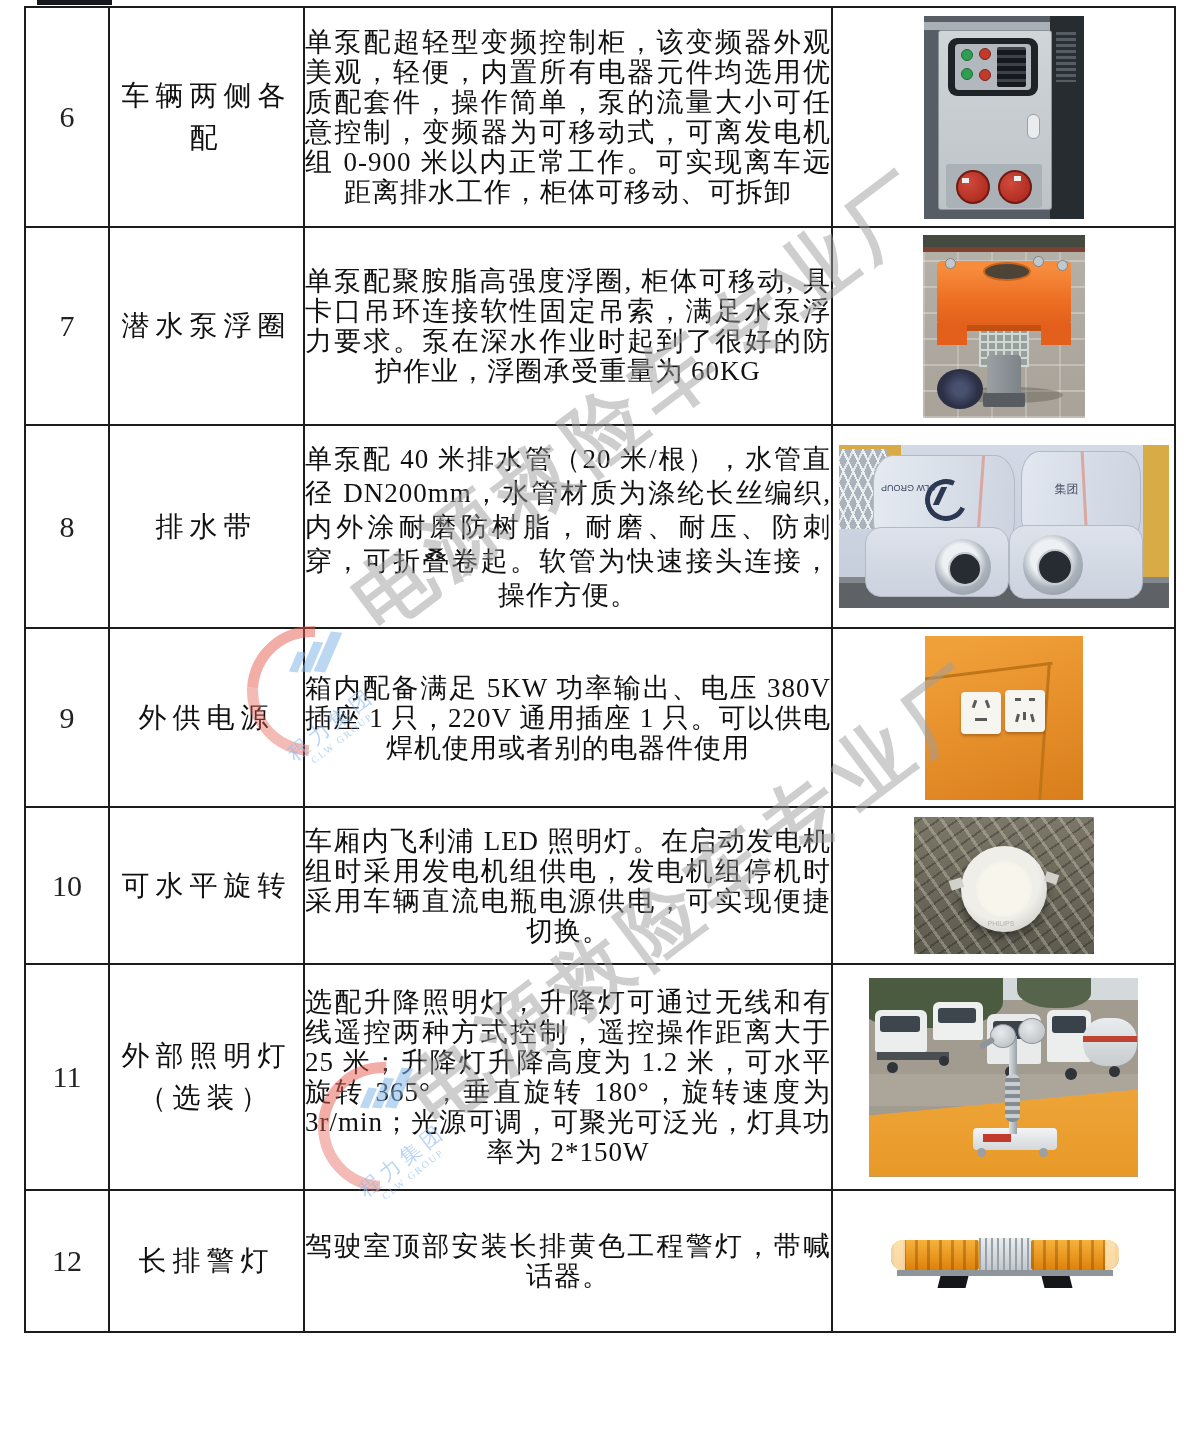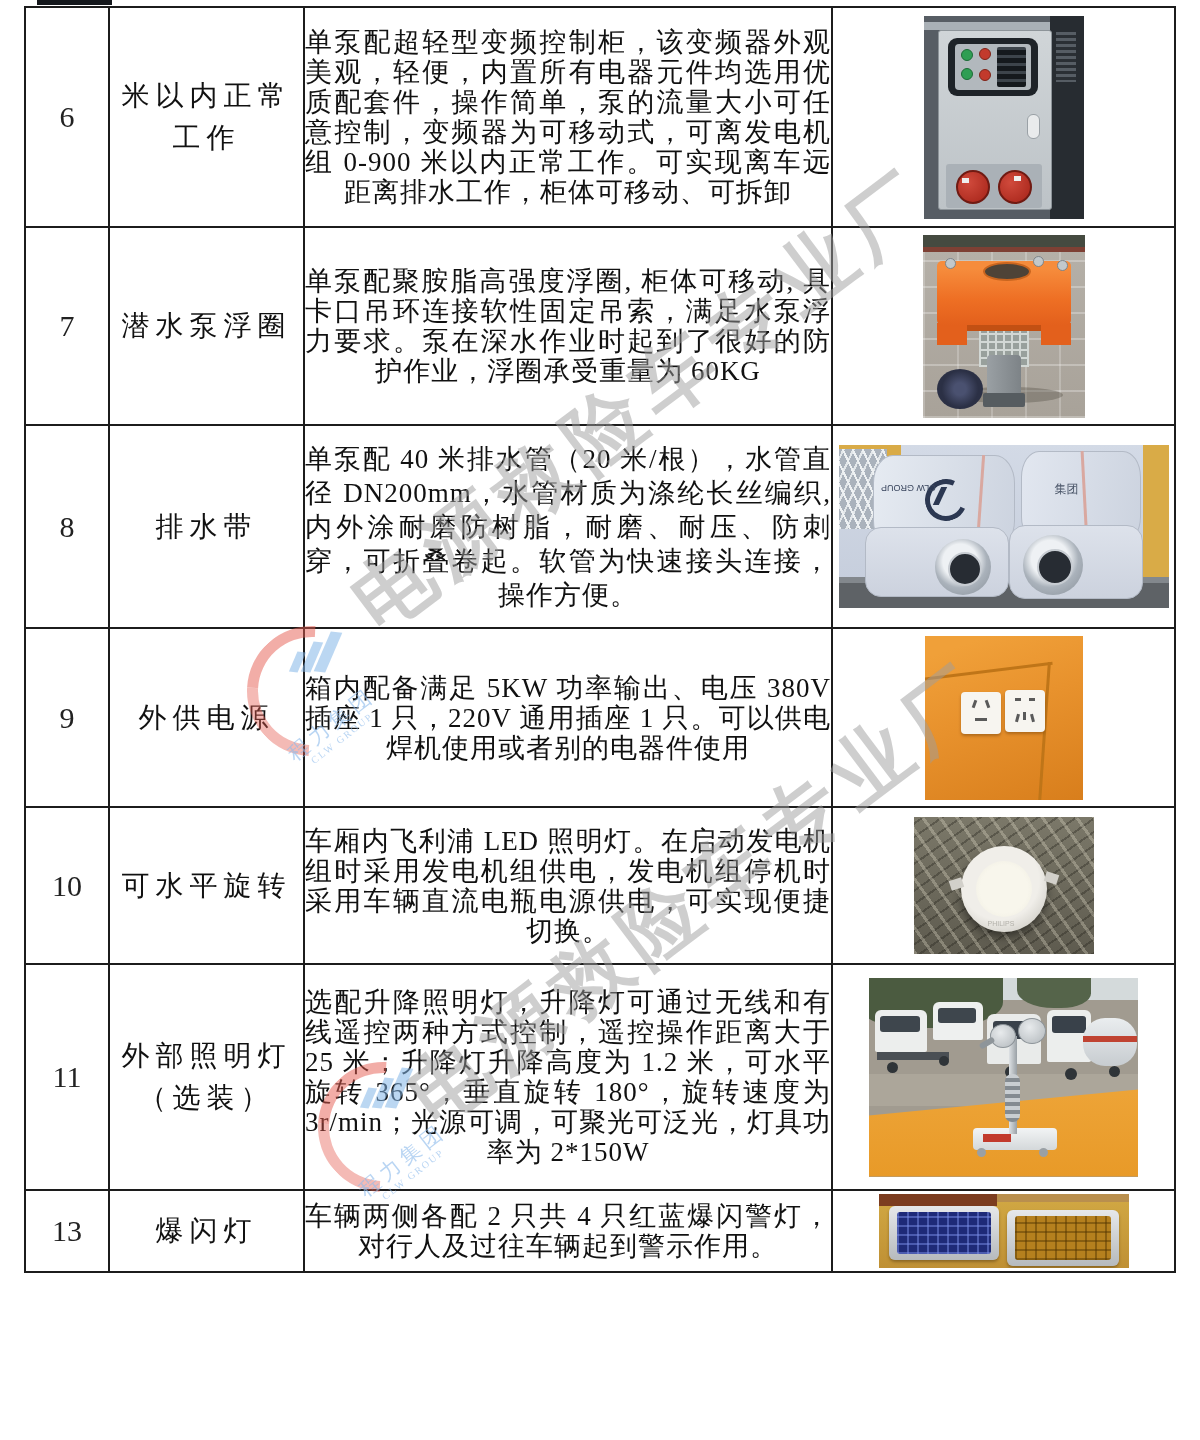--- a/index.html
+++ b/index.html
@@ -75,7 +75,7 @@
         <tr style="height:220px;">
       <td class="c-num"><span>6</span></td>
       <td class="c-name">
-            <div>米以内正常工作</div>
+            <div>车辆两侧各配</div>
           </td>
       <td class="c-desc">
             <div class="desc">单泵配超轻型变频控制柜，该变频器外观美观，轻便，内置所有电器元件均选用优质配套件，操作简单，泵的流量大小可任意控制，变频器为可移动式，可离发电机组 0-900 米以内正常工作。可实现离车远距离排水工作，柜体可移动、可拆卸</div>

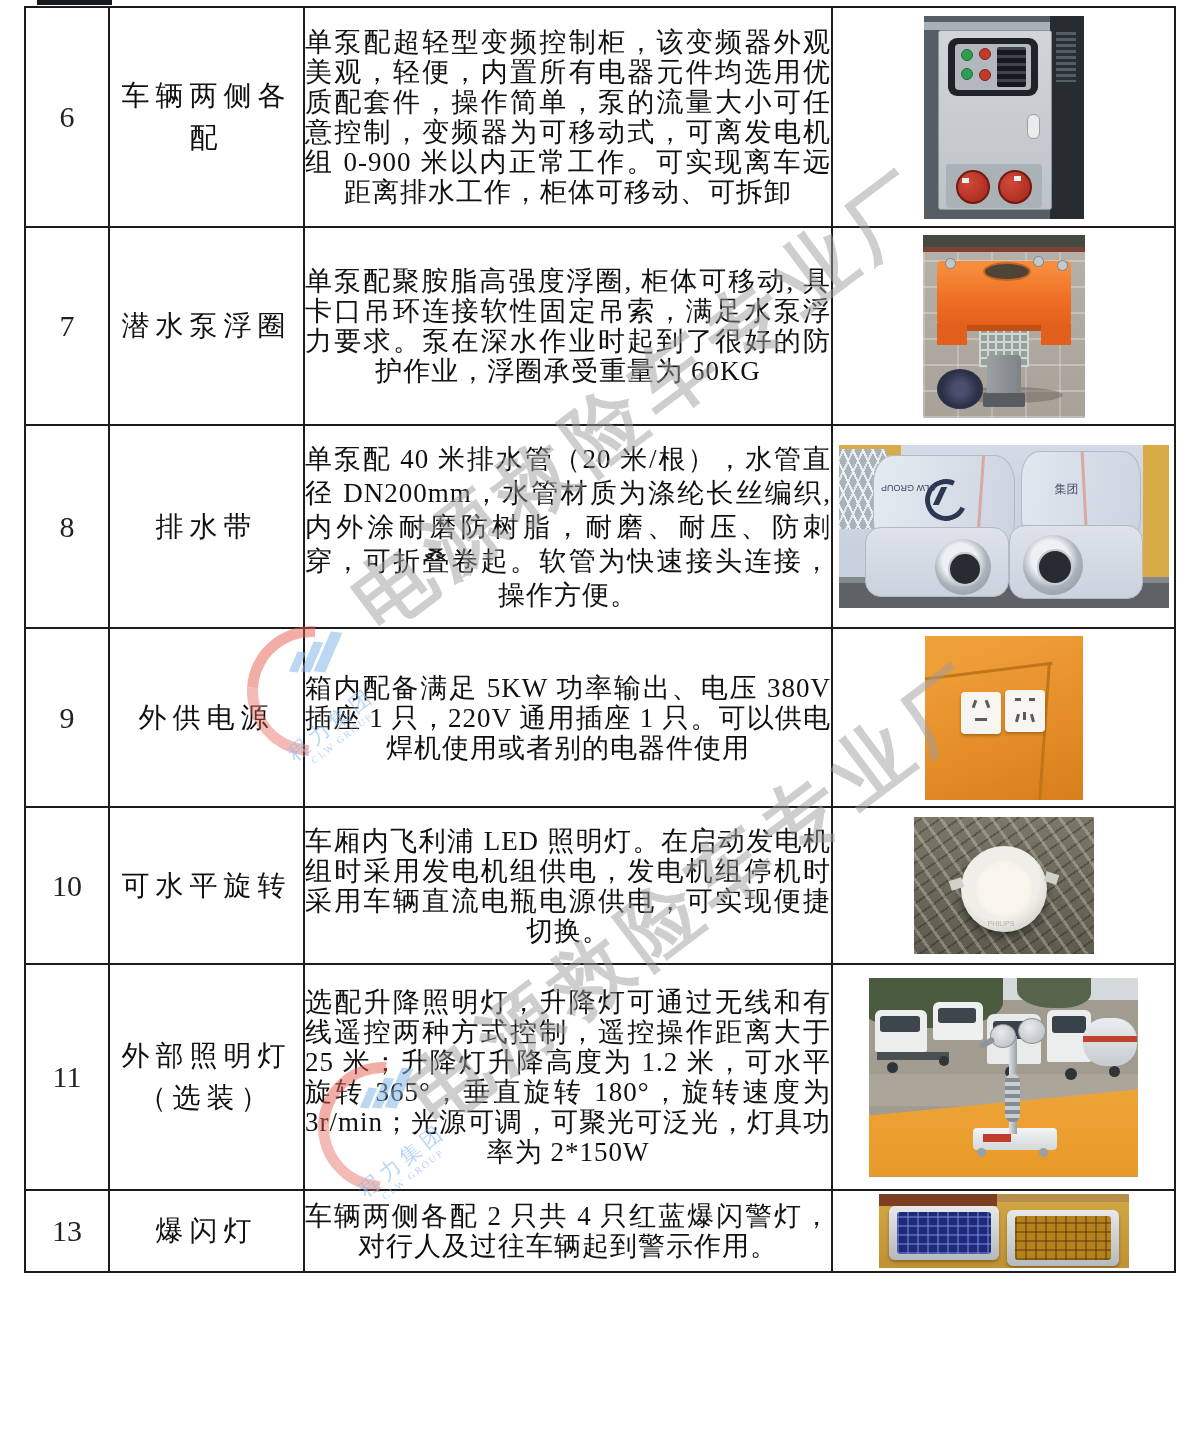--- a/index.html
+++ b/index.html
@@ -257,6 +257,27 @@
       </td>
     </tr>
 
+    <tr style="height:142px;">
+      <td class="c-num"><span>12</span></td>
+      <td class="c-name">
+            <div>长排警灯</div>
+          </td>
+      <td class="c-desc">
+            <div class="desc">驾驶室顶部安装长排黄色工程警灯，带喊话器。</div>
+          </td>
+      <td class="c-img">
+        <div class="ph p12">
+          <div class="abs" style="left:8px;top:10px;width:88px;height:30px;border-radius:12px 2px 2px 12px;background:repeating-linear-gradient(90deg,rgba(120,58,0,.35) 0 3px,transparent 3px 12px),linear-gradient(#f6b23c,#dd820a);"></div>
+          <div class="abs" style="left:8px;top:10px;width:14px;height:30px;border-radius:12px 0 0 12px;background:rgba(255,236,200,.8);"></div>
+          <div class="abs" style="left:96px;top:8px;width:52px;height:34px;background:repeating-linear-gradient(90deg,#9aa2a8 0 2px,transparent 2px 6px),linear-gradient(#eaeef1,#bec5ca);"></div>
+          <div class="abs" style="left:148px;top:10px;width:88px;height:30px;border-radius:2px 12px 12px 2px;background:repeating-linear-gradient(90deg,rgba(120,58,0,.35) 0 3px,transparent 3px 12px),linear-gradient(#f6b23c,#dd820a);"></div>
+          <div class="abs" style="left:222px;top:10px;width:14px;height:30px;border-radius:0 12px 12px 0;background:rgba(255,236,200,.8);"></div>
+          <div class="abs" style="left:14px;top:40px;width:216px;height:6px;background:#8e959b;"></div>
+          <div class="abs" style="left:56px;top:46px;width:28px;height:12px;background:#14161a;transform:skewX(-14deg);"></div>
+          <div class="abs" style="left:160px;top:46px;width:28px;height:12px;background:#14161a;transform:skewX(14deg);"></div>
+        </div>
+      </td>
+    </tr>
 
     <tr style="height:82px;">
       <td class="c-num"><span>13</span></td>

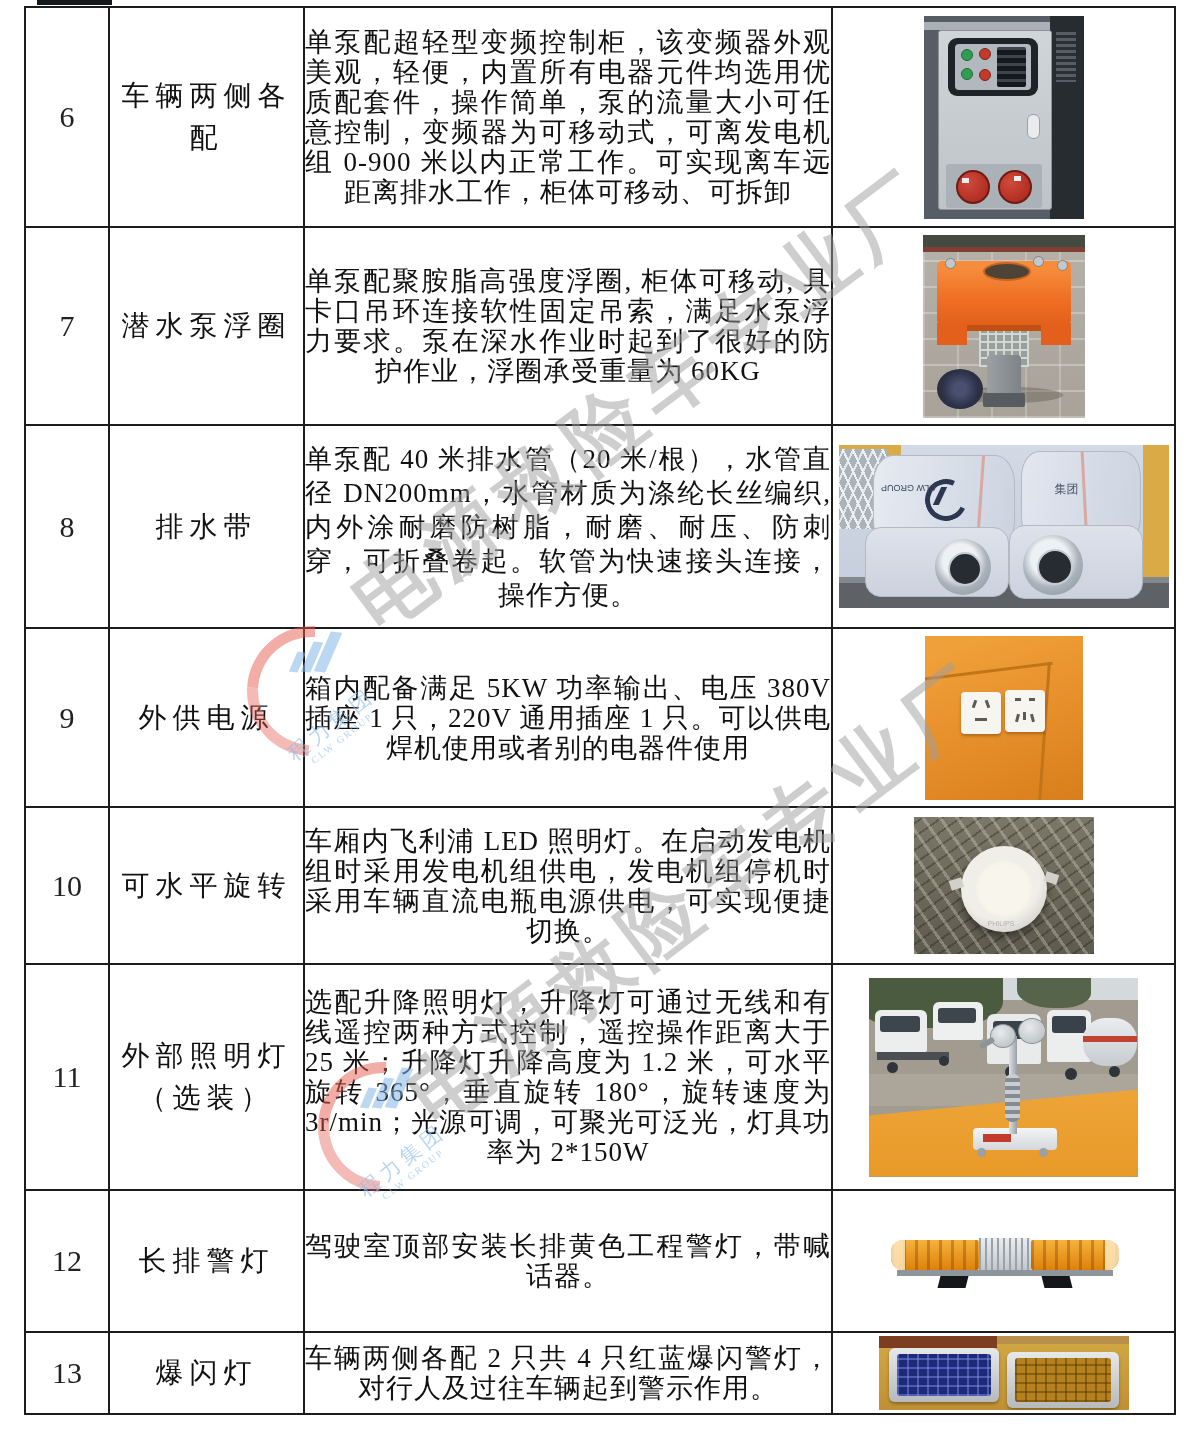--- a/index.html
+++ b/index.html
@@ -279,25 +279,6 @@
       </td>
     </tr>
 
-    <tr style="height:82px;">
-      <td class="c-num"><span>13</span></td>
-      <td class="c-name">
-            <div>爆闪灯</div>
-          </td>
-      <td class="c-desc">
-            <div class="desc">车辆两侧各配 2 只共 4 只红蓝爆闪警灯，对行人及过往车辆起到警示作用。</div>
-          </td>
-      <td class="c-img">
-        <div class="ph p13">
-          <div class="abs" style="left:0;top:0;width:118px;height:12px;background:#7c3d20;"></div>
-          <div class="abs" style="left:118px;top:0;width:132px;height:8px;background:#b98f4e;"></div>
-          <div class="abs" style="left:10px;top:12px;width:110px;height:54px;background:linear-gradient(#e6e8ea,#b6babd);border-radius:6px;box-shadow:0 2px 3px rgba(60,40,10,.4);"></div>
-          <div class="abs" style="left:18px;top:18px;width:94px;height:42px;background:repeating-linear-gradient(90deg,rgba(120,140,230,.5) 0 2px,transparent 2px 10px),repeating-linear-gradient(0deg,rgba(120,140,230,.5) 0 2px,transparent 2px 9px),#1e2a78;border-radius:3px;"></div>
-          <div class="abs" style="left:128px;top:16px;width:112px;height:56px;background:linear-gradient(#e6e8ea,#b6babd);border-radius:6px;box-shadow:0 2px 3px rgba(60,40,10,.4);"></div>
-          <div class="abs" style="left:136px;top:22px;width:96px;height:44px;background:repeating-linear-gradient(90deg,rgba(80,52,0,.45) 0 2px,transparent 2px 10px),repeating-linear-gradient(0deg,rgba(80,52,0,.45) 0 2px,transparent 2px 9px),#b5801e;border-radius:3px;"></div>
-        </div>
-      </td>
-    </tr>
   </tbody>
     </table>
 

